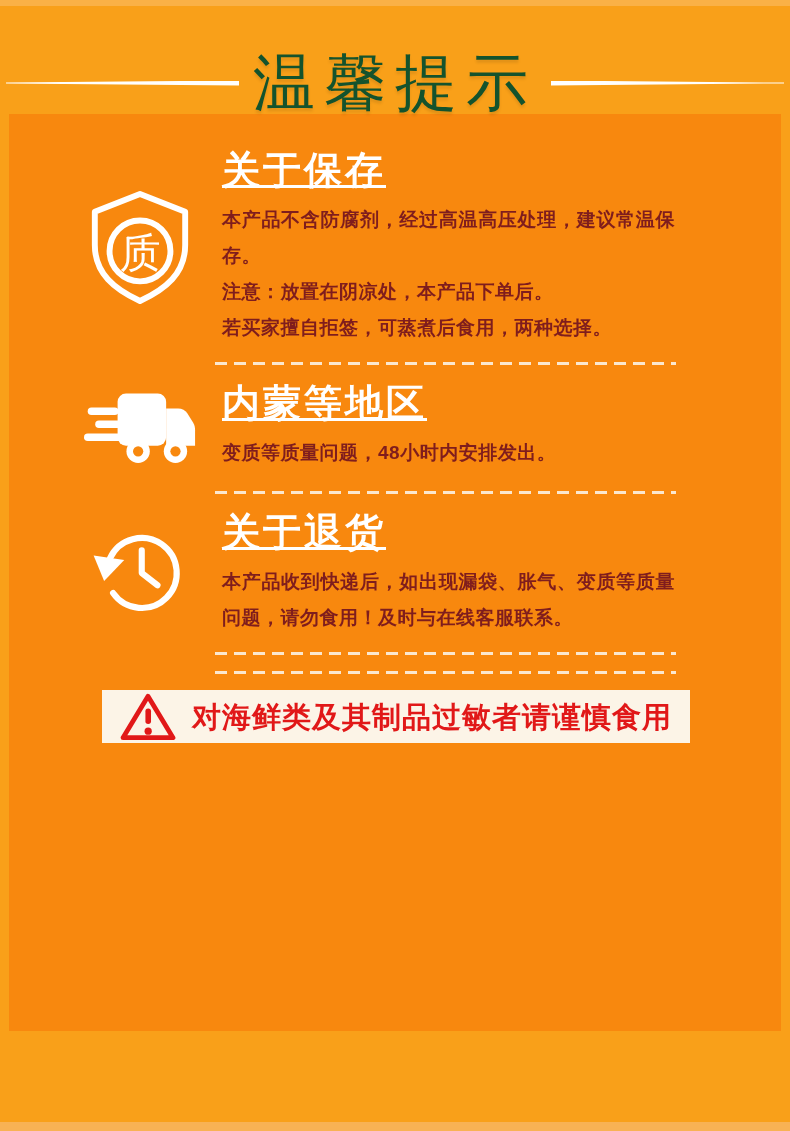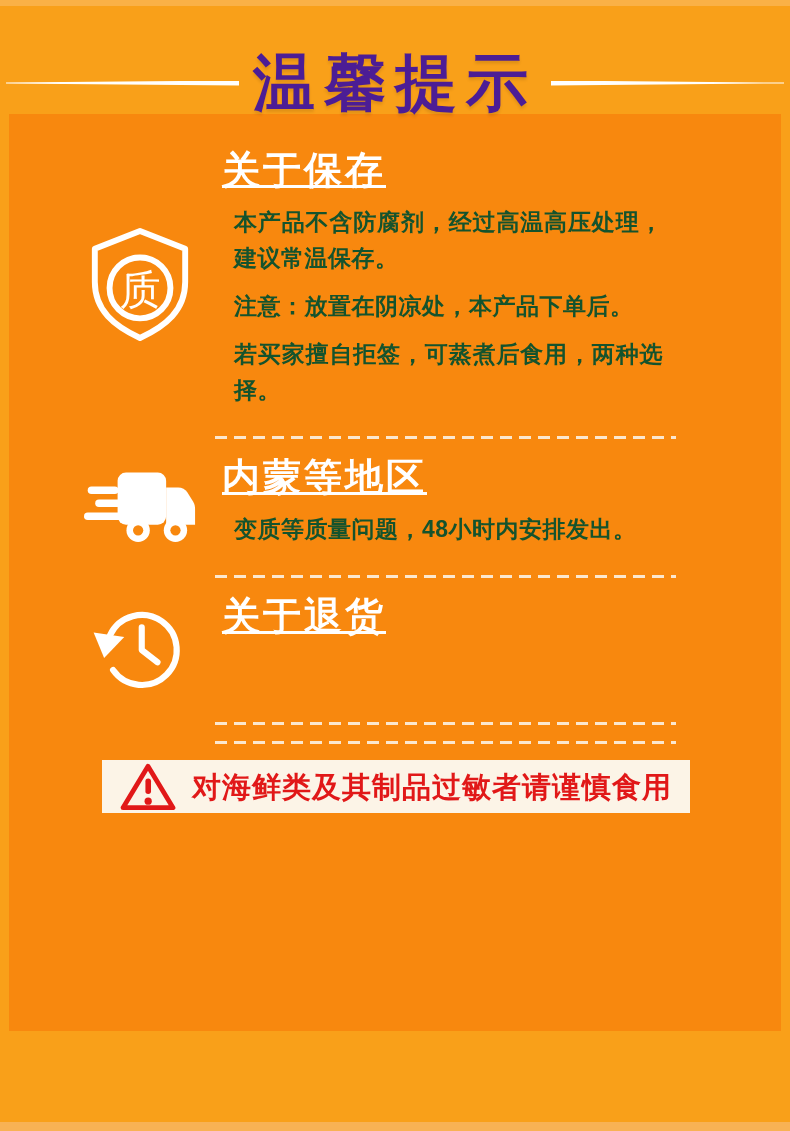--- a/index.html
+++ b/index.html
@@ -28,8 +28,8 @@
   .title-line.left  { clip-path: polygon(0 42%, 100% 0, 100% 100%, 0 58%); margin-left: 6px; }
   .title-line.right { clip-path: polygon(0 0, 100% 42%, 100% 58%, 0 100%); margin-right: 6px; }
   .page-title {
-    margin: 0 14px; font-size: 62px; font-weight: bold;
-    color: #4c1d95; letter-spacing: 9px; line-height: 1;
+    margin: 0 14px; font-size: 62px; font-weight: normal;
+    color: #14532d; letter-spacing: 9px; line-height: 1;
     text-shadow: 0 3px 3px rgba(0,0,0,0.10);
     white-space: nowrap;
     text-align: center;

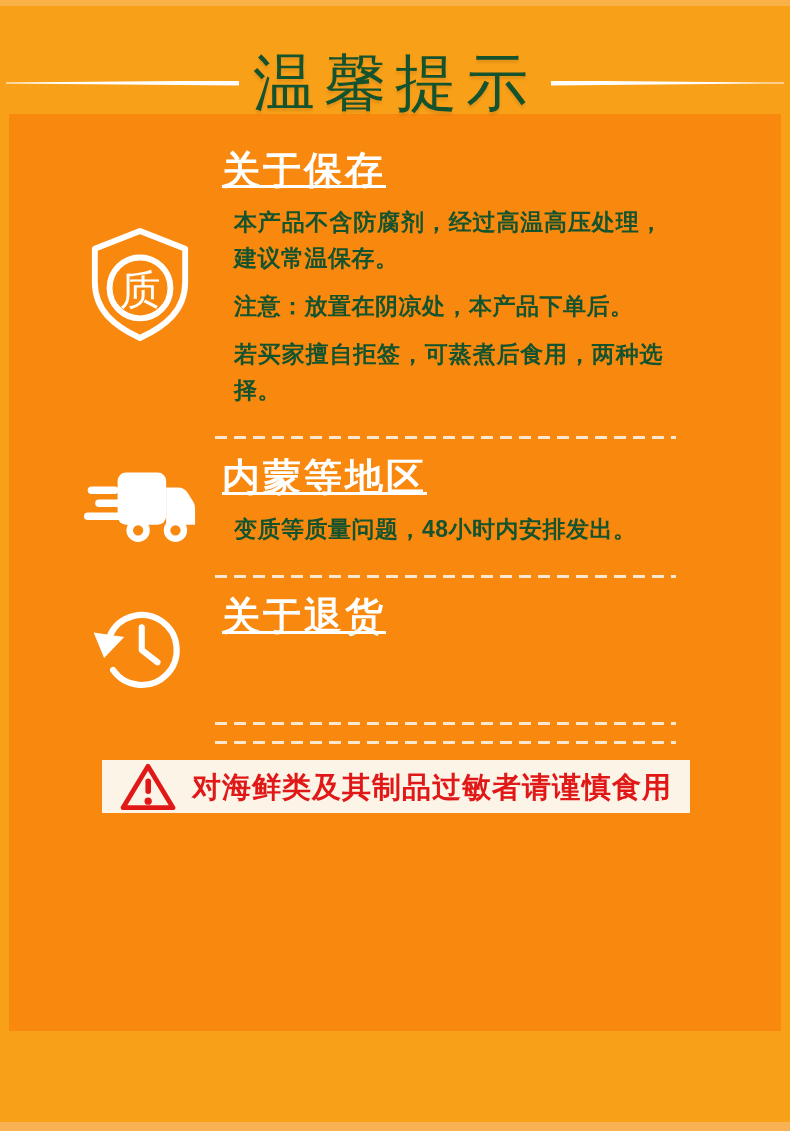--- a/index.html
+++ b/index.html
@@ -54,7 +54,7 @@
     letter-spacing: 3px; line-height: 44px; text-decoration: underline;
   }
   .section-text {
-    margin: 12px; font-size: 23px; font-weight: bold; color: #14532d;
+    margin: 0; font-size: 19px; font-weight: bold; color: #7f1d1d;
     line-height: 36px; letter-spacing: 0.5px; text-align: justify;
   }
   .separator {

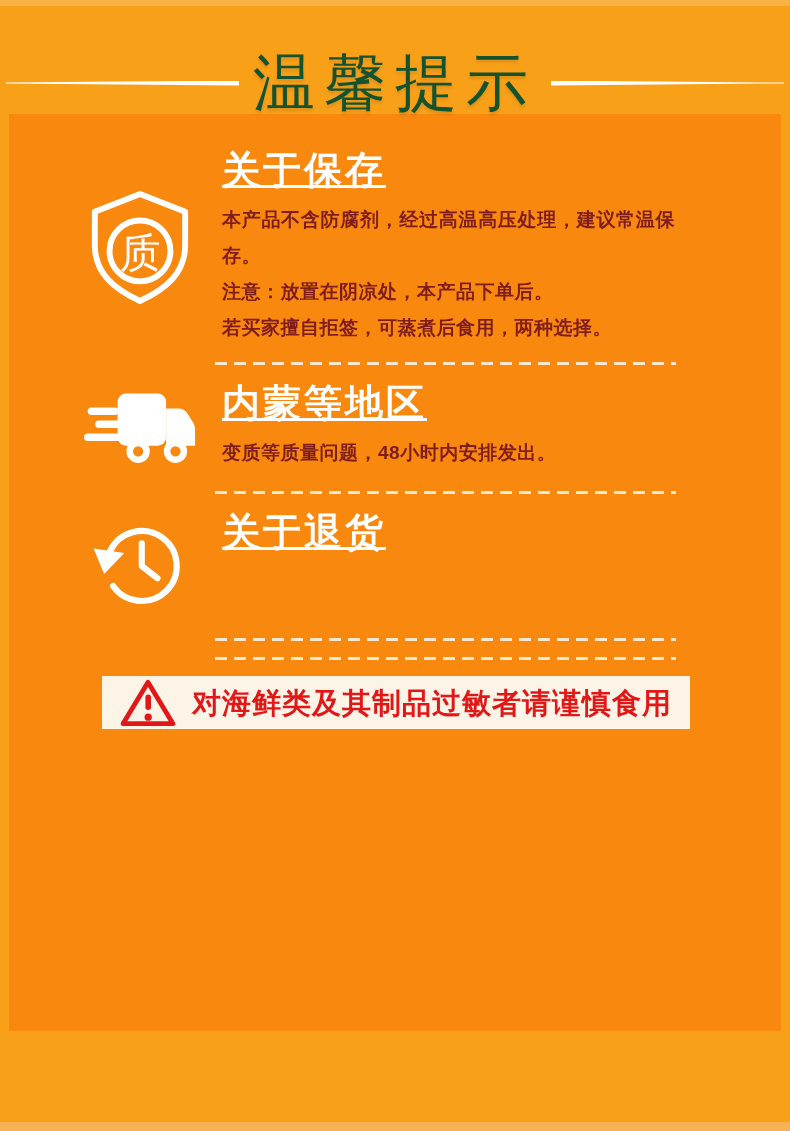--- a/index.html
+++ b/index.html
@@ -140,6 +140,7 @@
     </div>
     <div class="section-content">
       <h2 class="section-title">关于退货</h2>
+      <p class="section-text">本产品收到快递后，如出现漏袋、胀气、变质等质量问题，请勿食用！及时与在线客服联系。</p>
     </div>
   </div>
   <div class="separator"></div>

